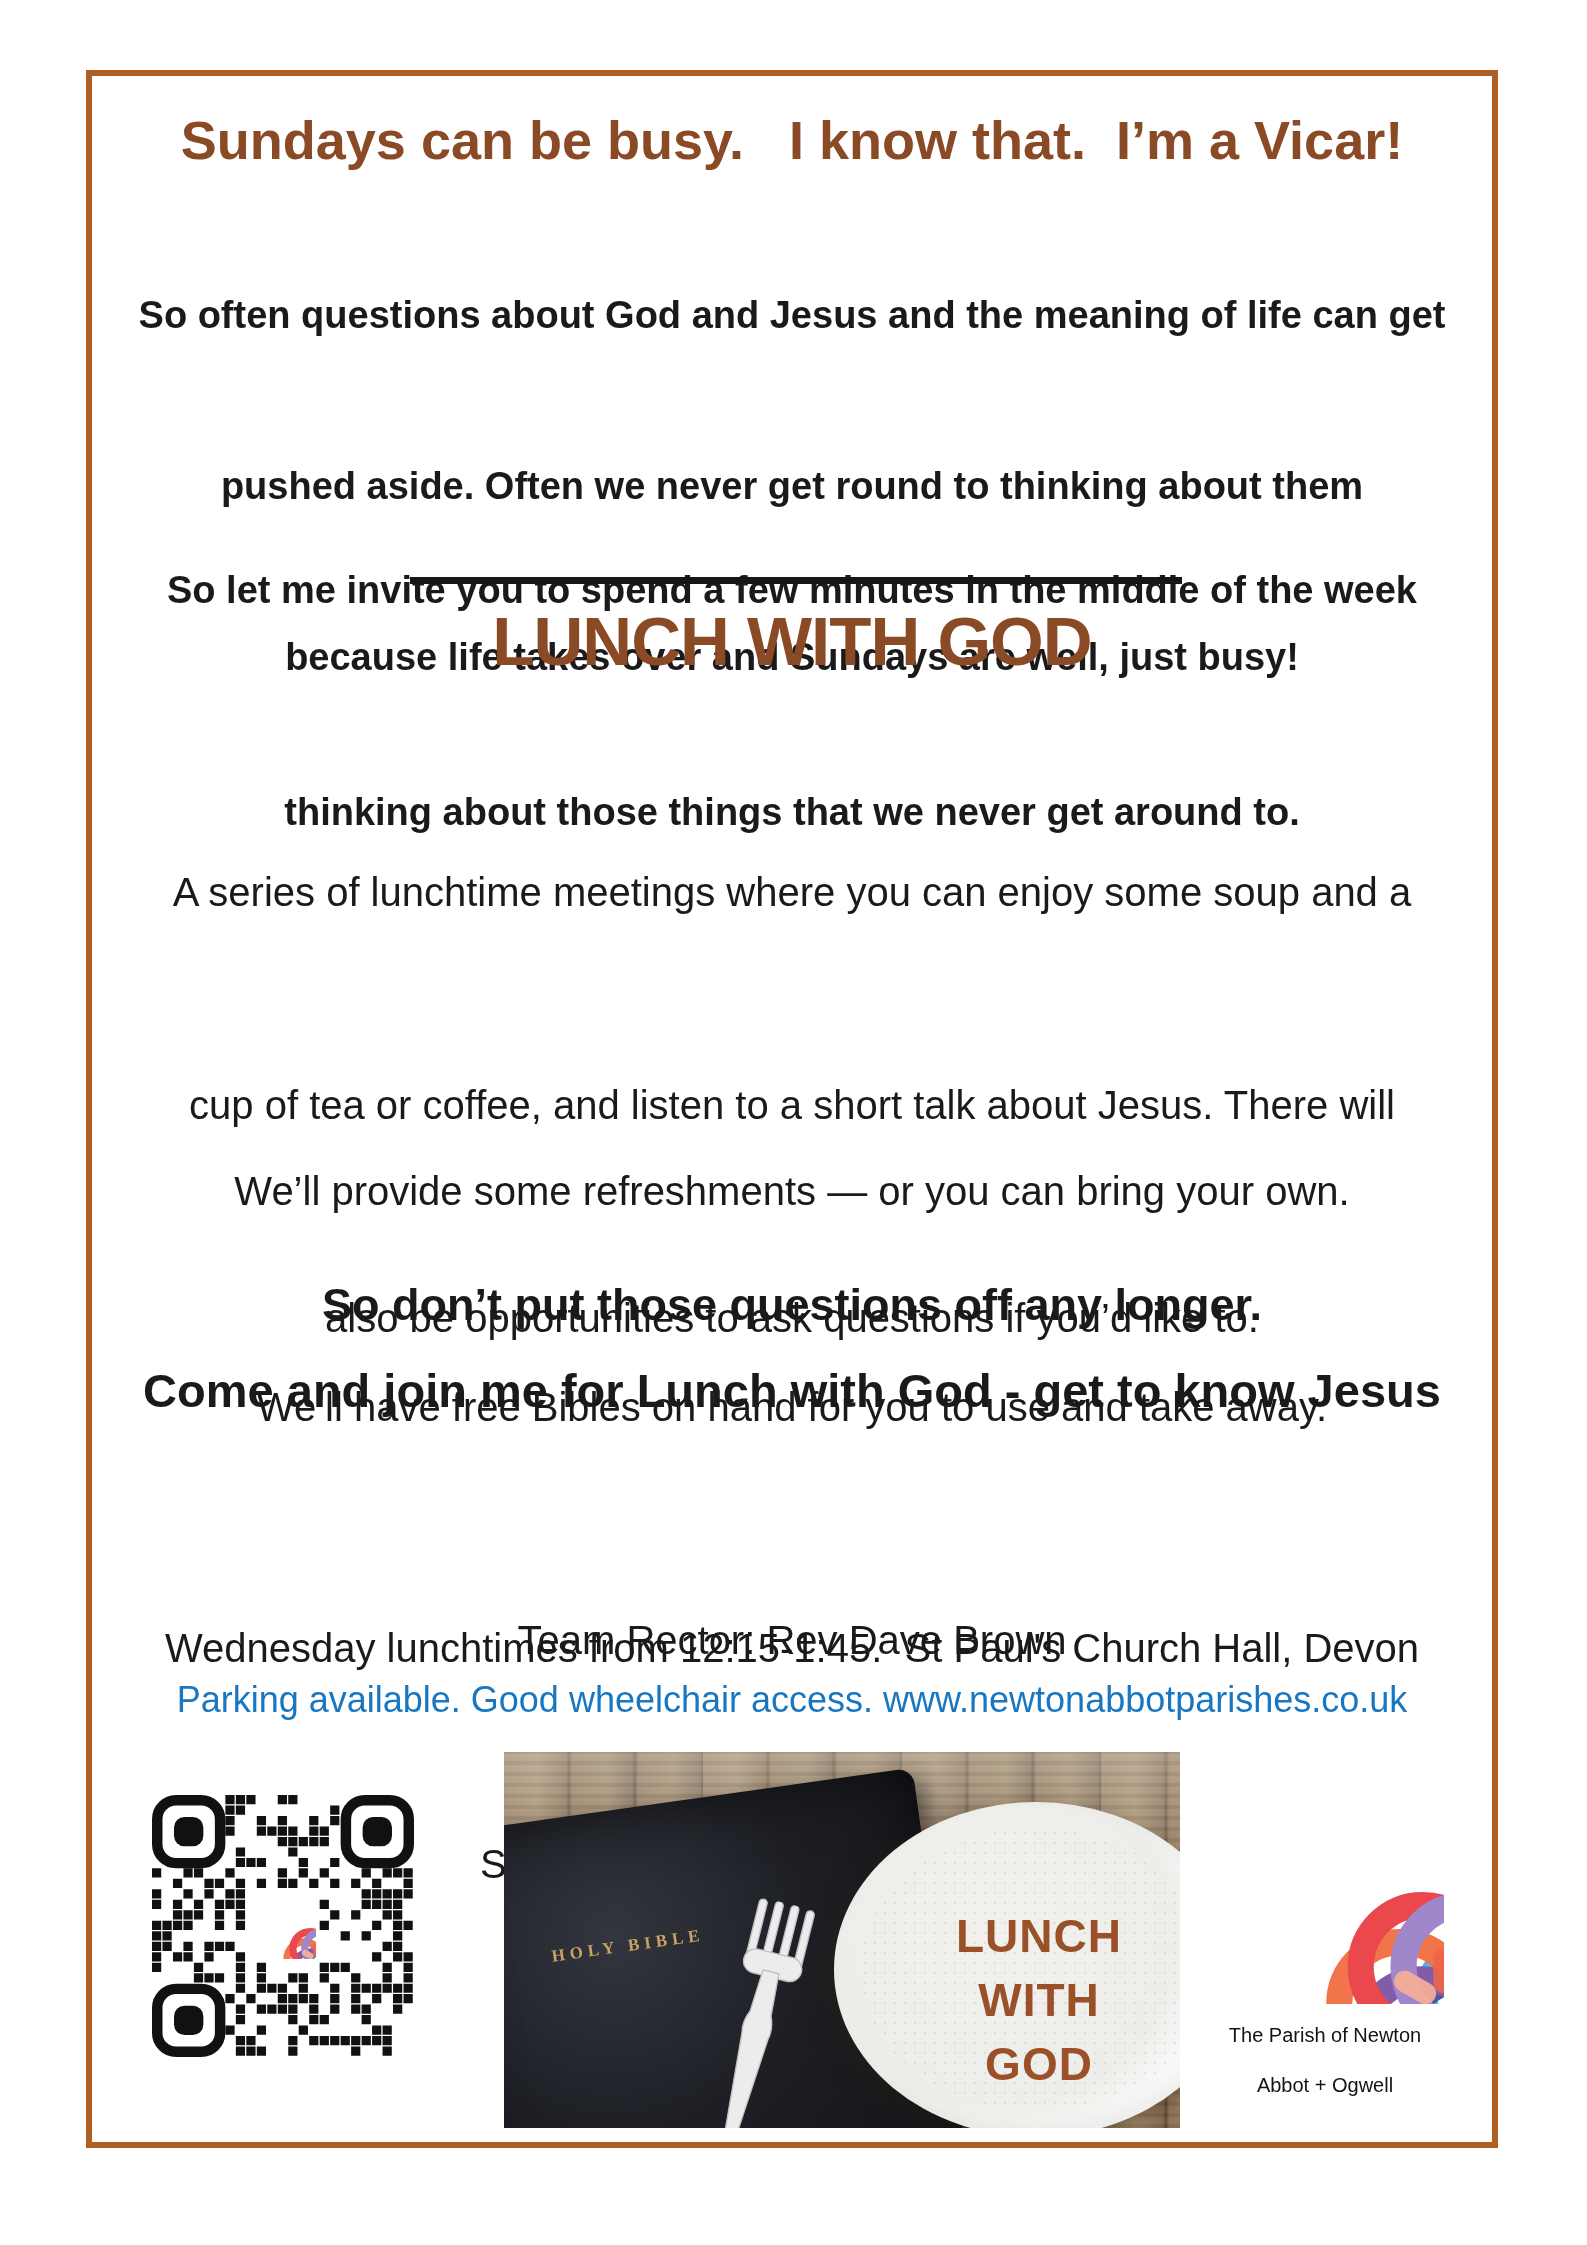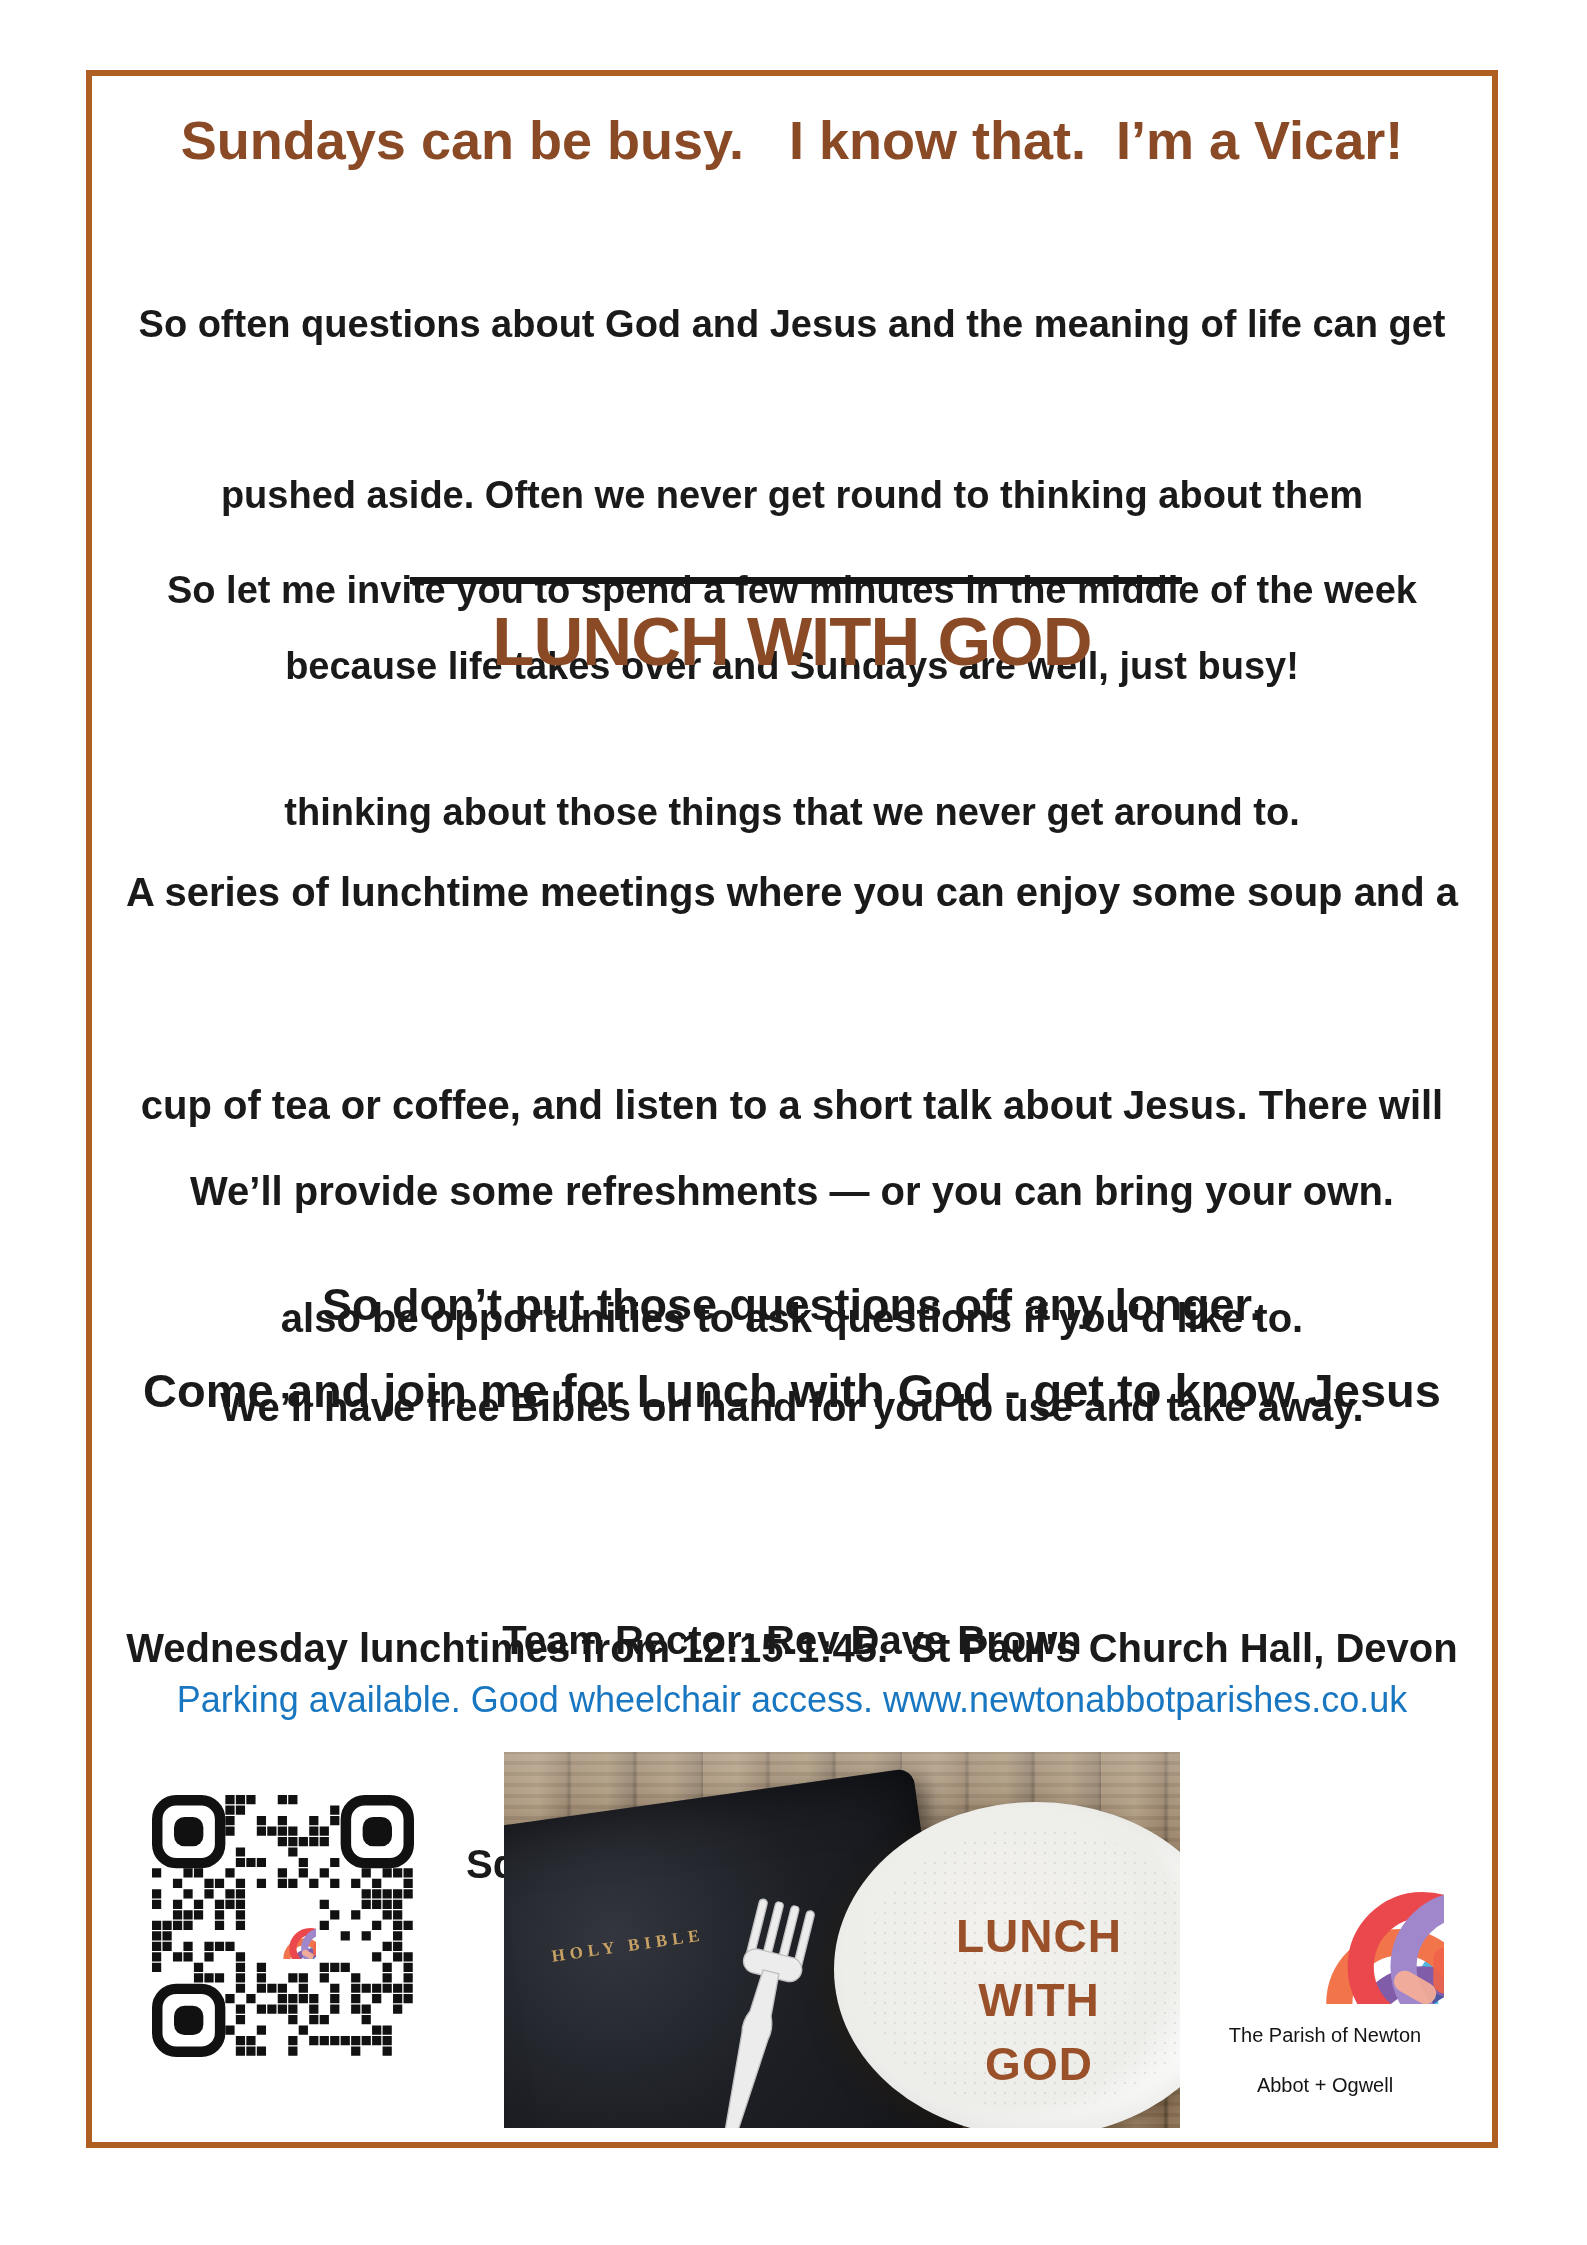--- a/index.html
+++ b/index.html
@@ -14,7 +14,7 @@
   .block{position:absolute;left:88px;width:1408px;text-align:center;white-space:pre-wrap;font-weight:bold;}
   .bold{font-weight:700;}
   .title{top:112px;font-size:54px;font-weight:700;color:#8a4a26;line-height:56px;}
-  .p1{top:182px;font-size:38px;line-height:57px;}
+  .p1{top:173px;font-size:38px;line-height:57px;}
   .p2{top:405px;font-size:38px;line-height:74px;}
   .divider{position:absolute;left:410px;top:577px;width:772px;height:7px;background:#161616;}
   .heading{top:602px;font-size:69px;font-weight:700;color:#8a4a26;line-height:80px;letter-spacing:-1px;}

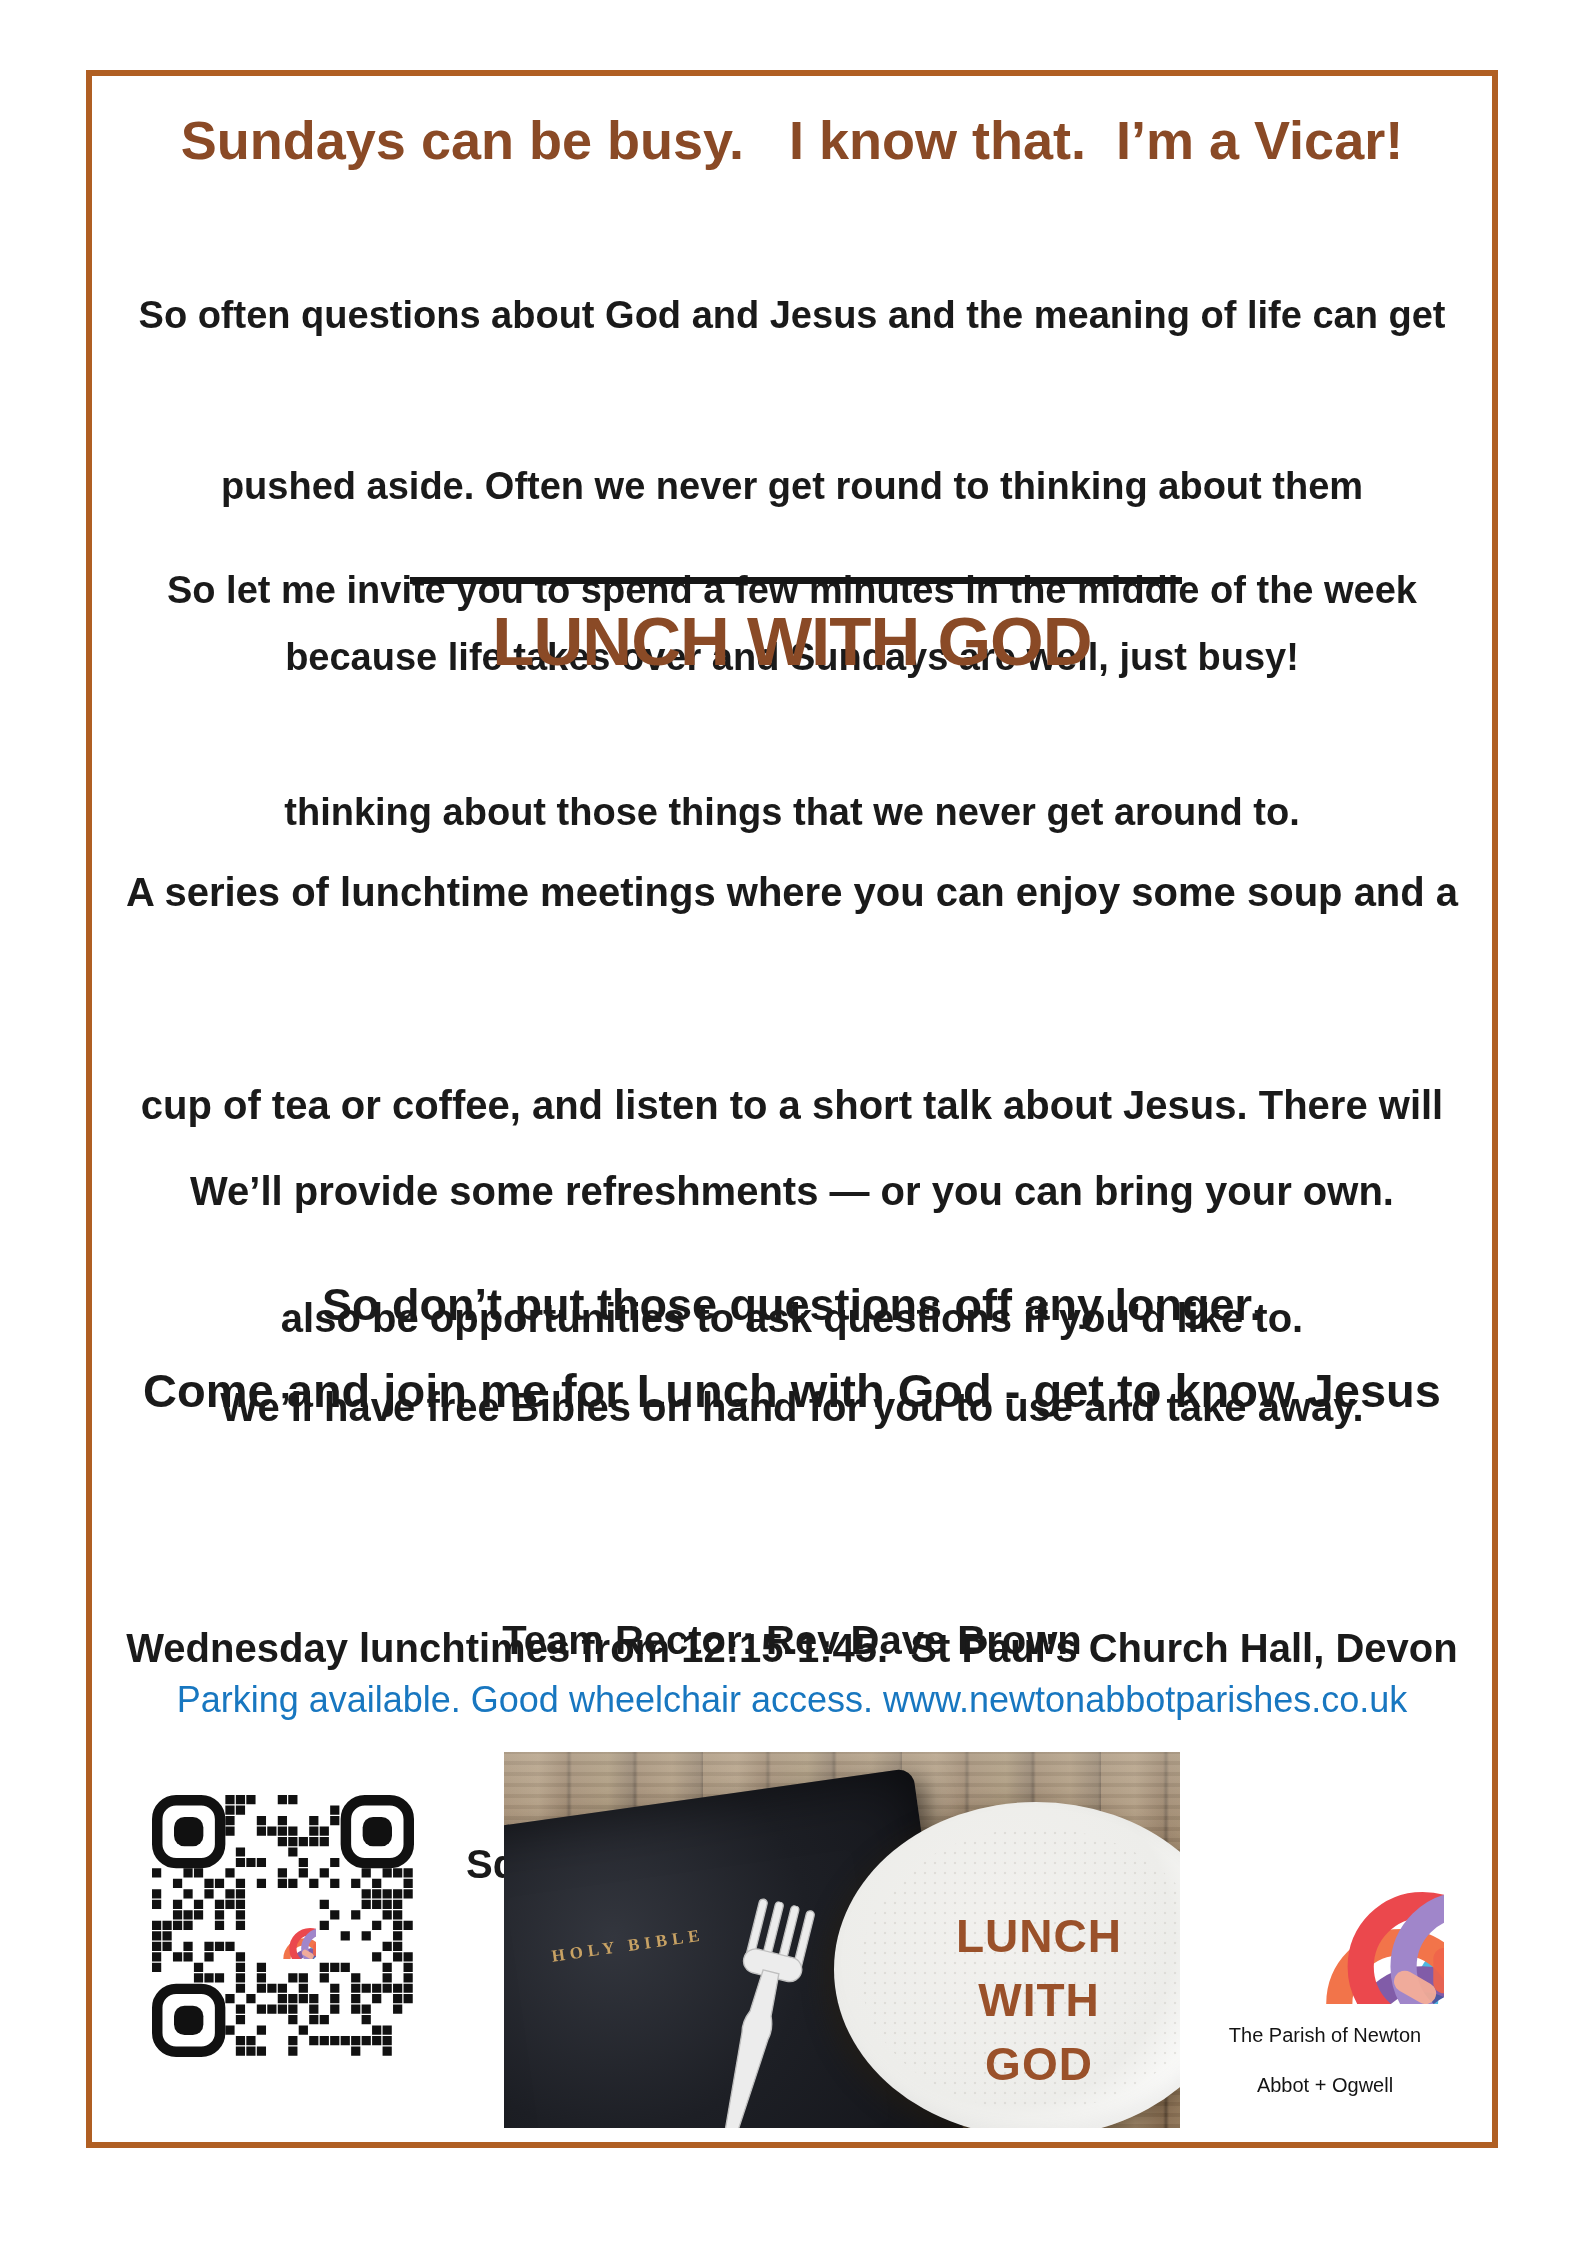--- a/index.html
+++ b/index.html
@@ -11,7 +11,7 @@
     position:absolute;left:86px;top:70px;width:1412px;height:2078px;
     border:6px solid #b05f23;box-sizing:border-box;
   }
-  .block{position:absolute;left:88px;width:1408px;text-align:center;white-space:pre-wrap;font-weight:bold;}
+  .block{position:absolute;left:88px;width:1408px;text-align:center;white-space:pre-wrap;}
   .bold{font-weight:700;}
   .title{top:112px;font-size:54px;font-weight:700;color:#8a4a26;line-height:56px;}
   .p1{top:173px;font-size:38px;line-height:57px;}

